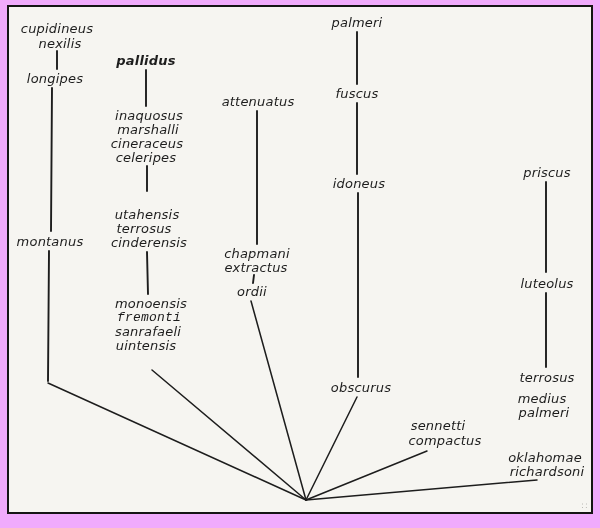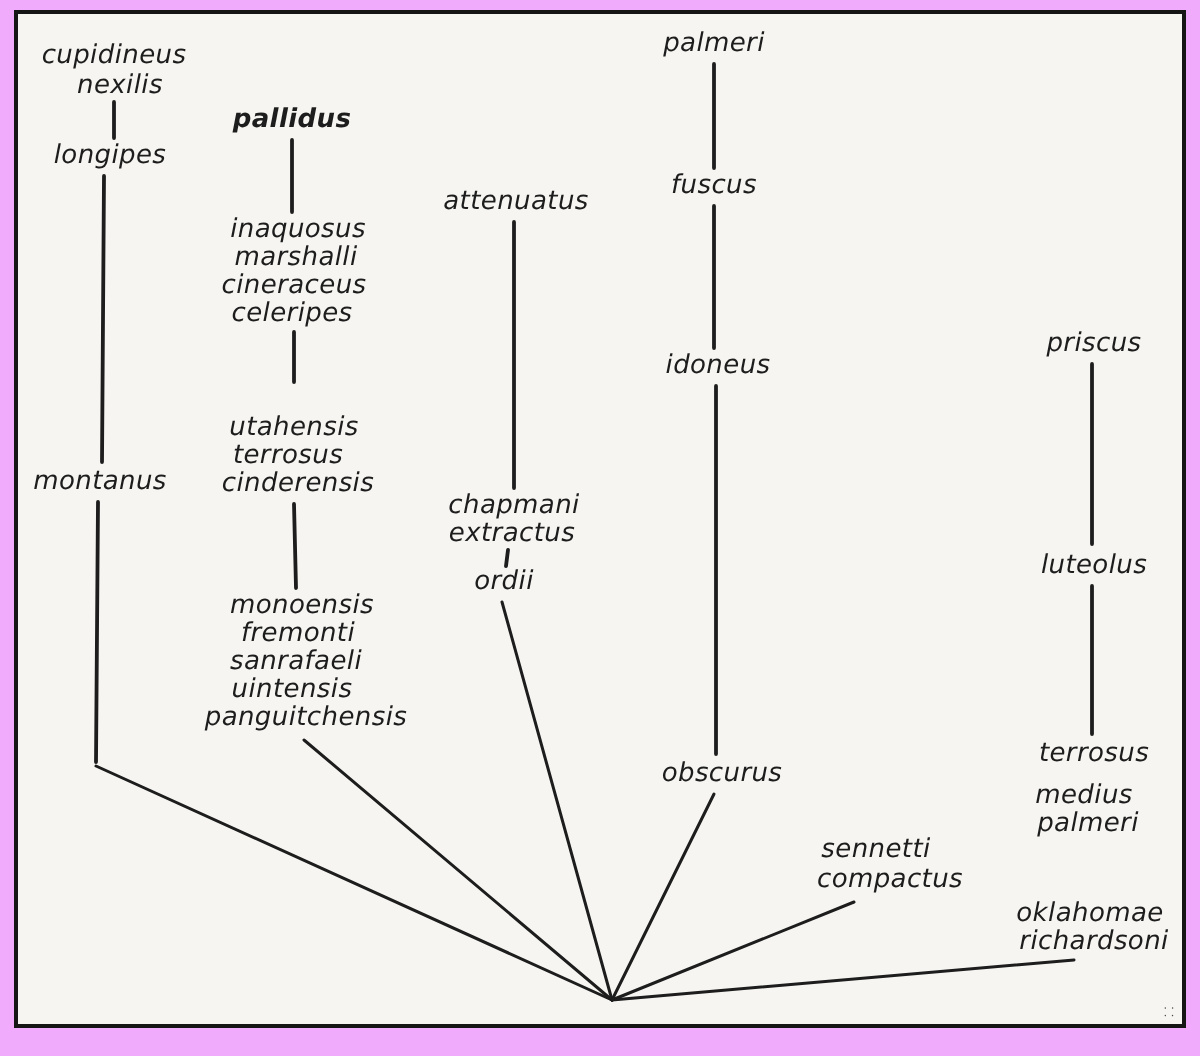--- a/index.html
+++ b/index.html
@@ -84,7 +84,7 @@
       <span class="taxon" style="left: 144px; top: 228px; color: rgb(29, 29, 29);">terrosus</span>
       <span class="taxon" style="left: 149px; top: 242px; color: rgb(29, 29, 29);">cinderensis</span>
       <span class="taxon" style="left: 151px; top: 303px; color: rgb(29, 29, 29);">monoensis</span>
-      <span class="taxon" style="left: 149px; top: 317px; color: rgb(29, 29, 29);">fremonti</span>
+      <span class="taxon" style="left: 149px; top: 317px; color: rgb(29, 29, 29); font-family: Liberation Mono, monospace;">fremonti</span>
       <span class="taxon" style="left: 148px; top: 331px; color: rgb(29, 29, 29);">sanrafaeli</span>
       <span class="taxon" style="left: 146px; top: 345px; color: rgb(29, 29, 29);">uintensis</span>
       <span class="taxon" style="left: 153px; top: 359px; color: rgb(29, 29, 29);">panguitchensis</span>

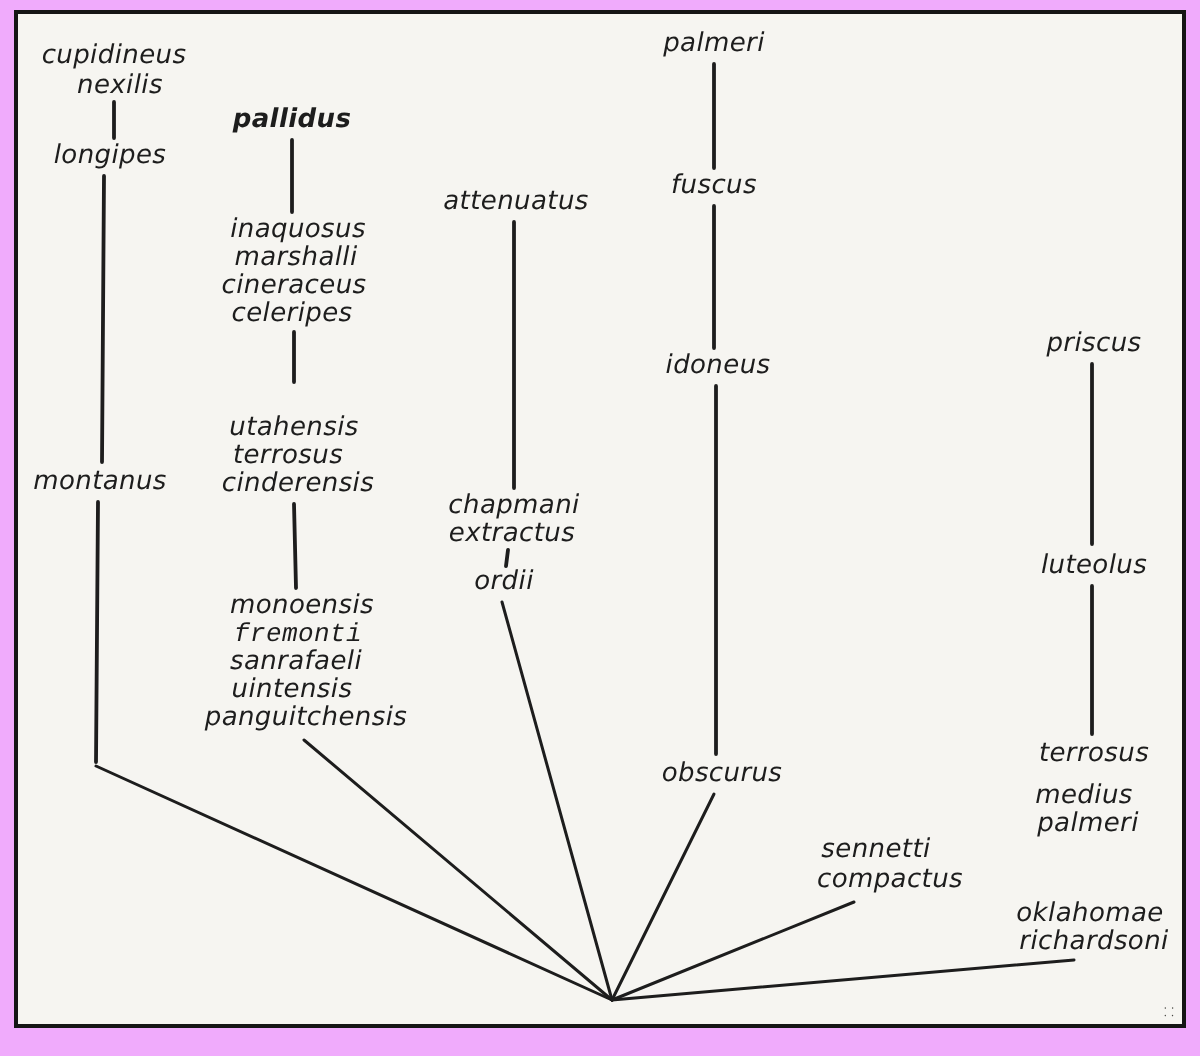--- a/index.html
+++ b/index.html
@@ -87,7 +87,6 @@
       <span class="taxon" style="left: 149px; top: 317px; color: rgb(29, 29, 29); font-family: Liberation Mono, monospace;">fremonti</span>
       <span class="taxon" style="left: 148px; top: 331px; color: rgb(29, 29, 29);">sanrafaeli</span>
       <span class="taxon" style="left: 146px; top: 345px; color: rgb(29, 29, 29);">uintensis</span>
-      <span class="taxon" style="left: 153px; top: 359px; color: rgb(29, 29, 29);">panguitchensis</span>
       <span class="taxon" style="left: 258px; top: 101px; color: rgb(29, 29, 29);">attenuatus</span>
       <span class="taxon" style="left: 257px; top: 253px; color: rgb(29, 29, 29);">chapmani</span>
       <span class="taxon" style="left: 256px; top: 267px; color: rgb(29, 29, 29);">extractus</span>

